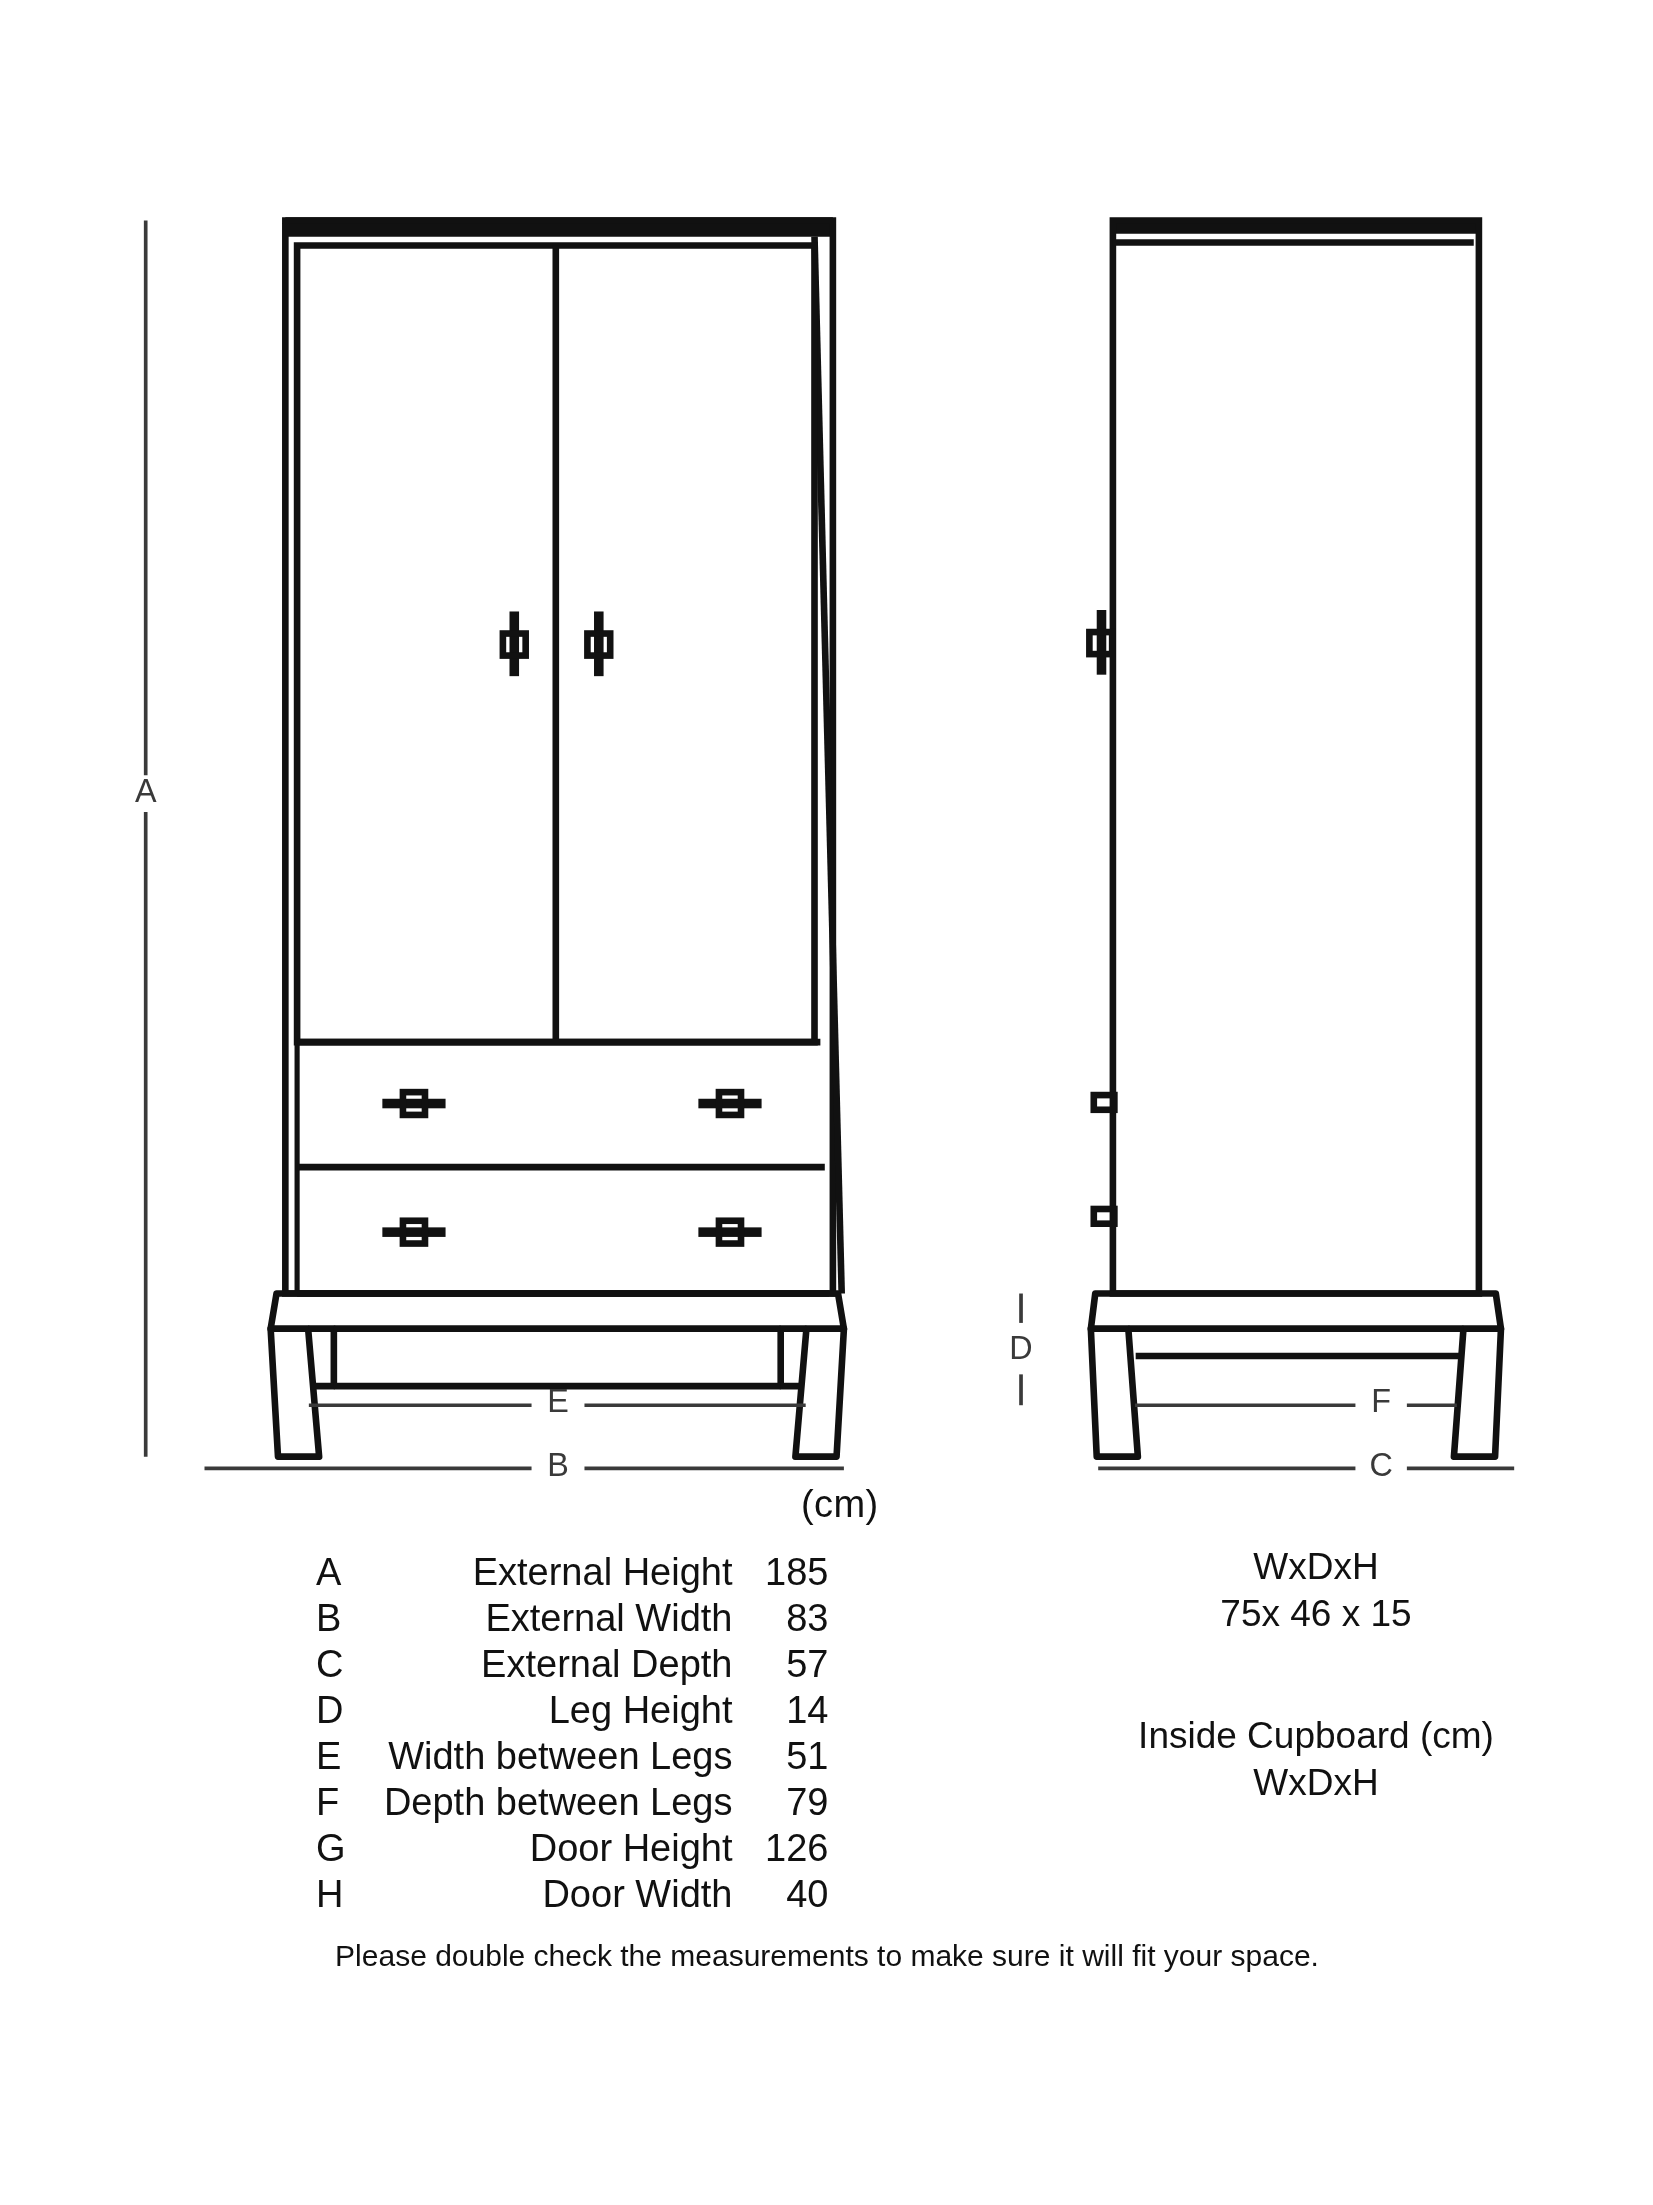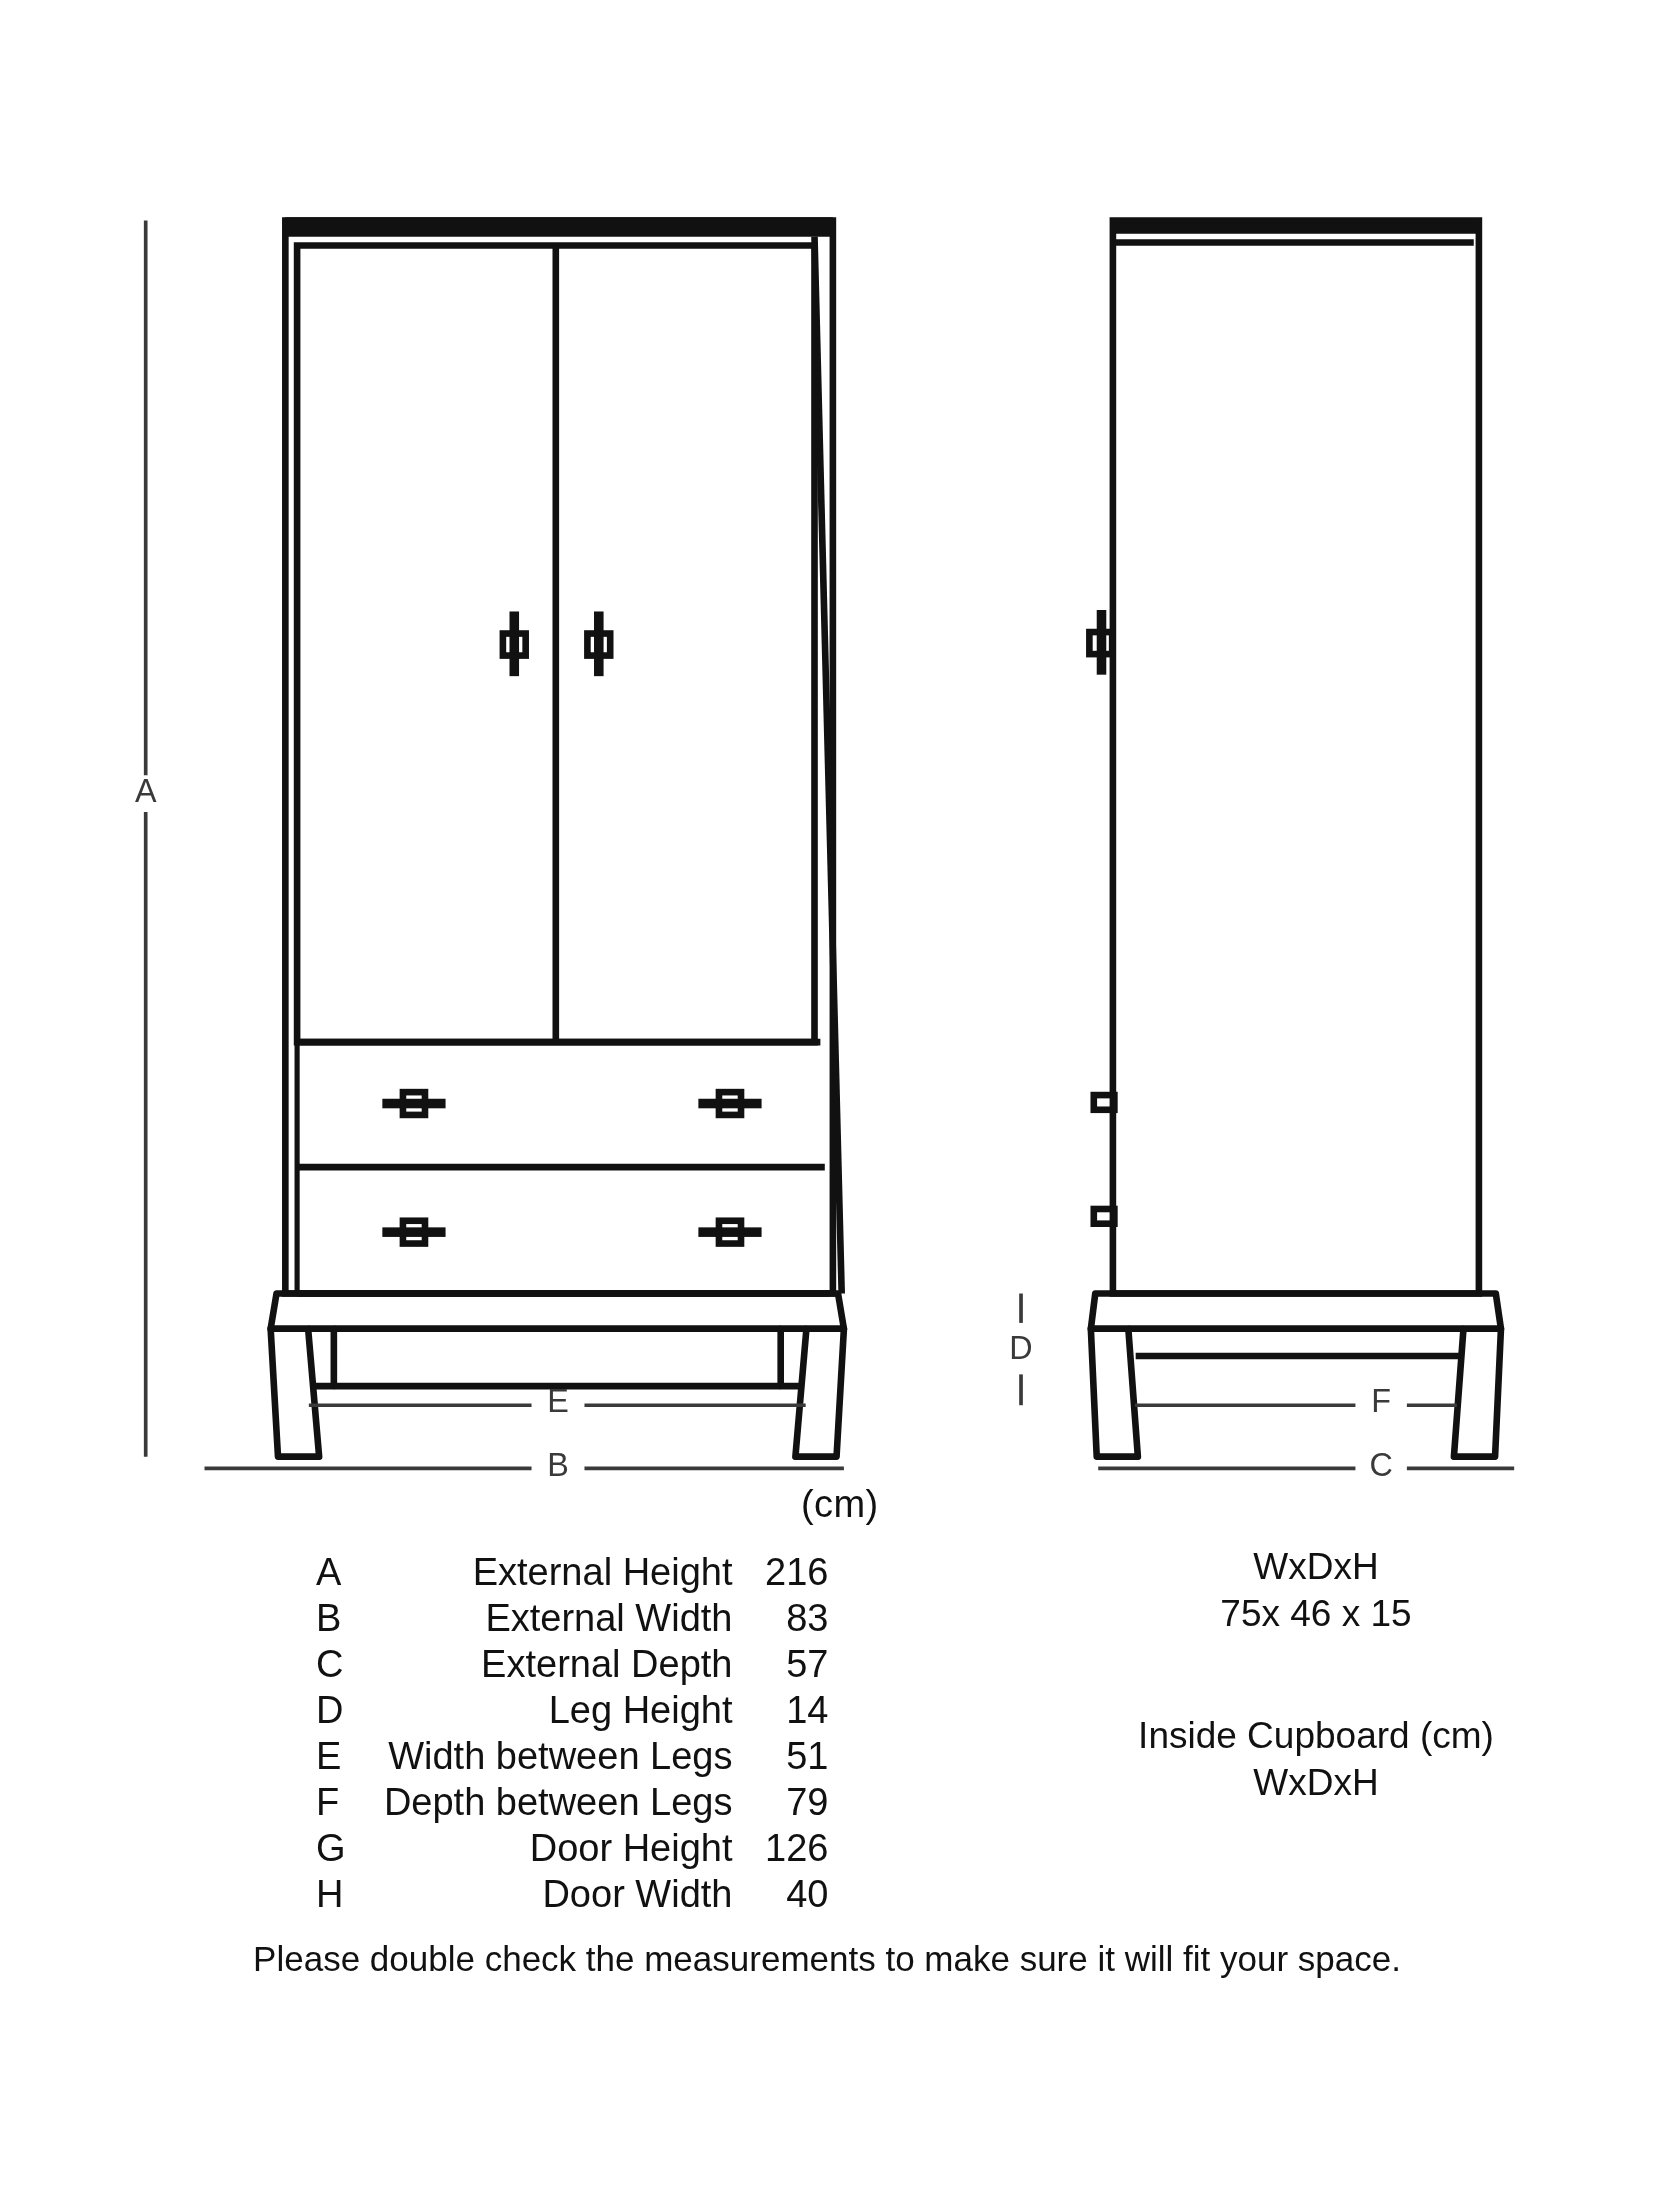--- a/index.html
+++ b/index.html
@@ -262,7 +262,7 @@
         <tr>
           <td class="key">A</td>
           <td class="desc">External Height</td>
-          <td class="val">216</td>
+          <td class="val">185</td>
         </tr>
         <tr>
           <td class="key">B</td>

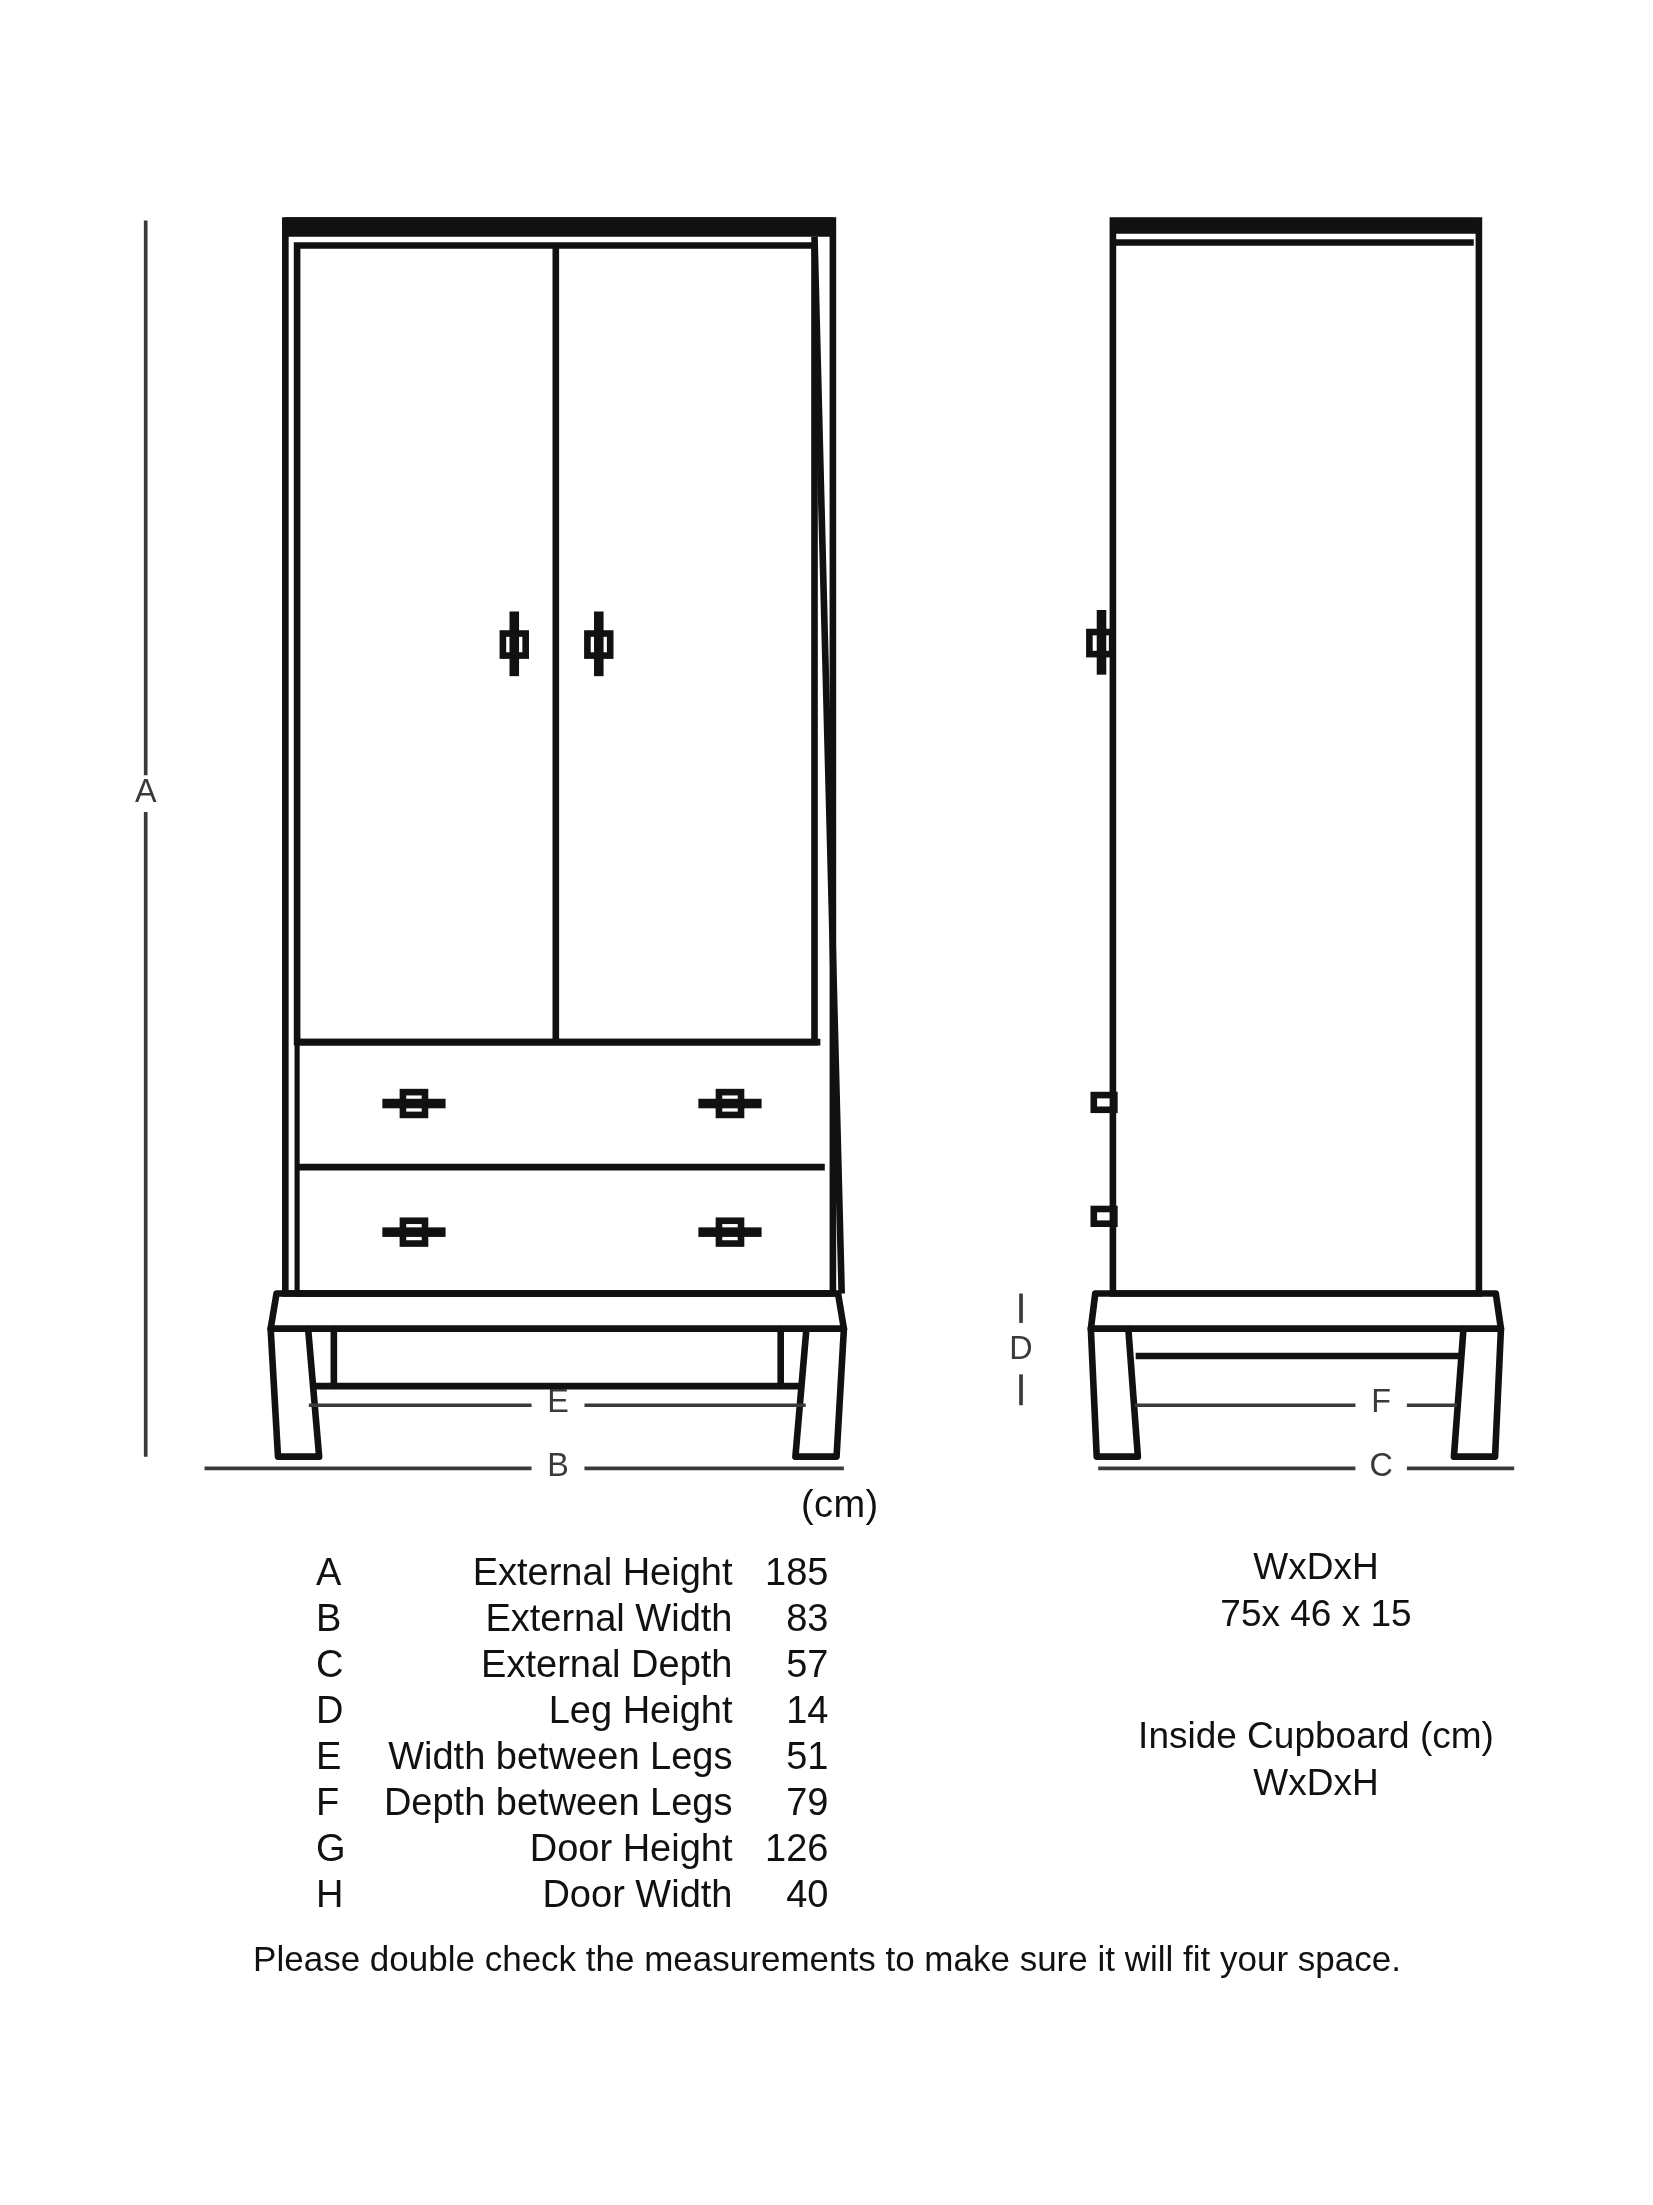--- a/index.html
+++ b/index.html
@@ -111,7 +111,7 @@
     top: 1939px;
     width: 1654px;
     text-align: center;
-    font-size: 35px;
+    font-size: 30px;
     color: #111;
     white-space: nowrap;
   }

